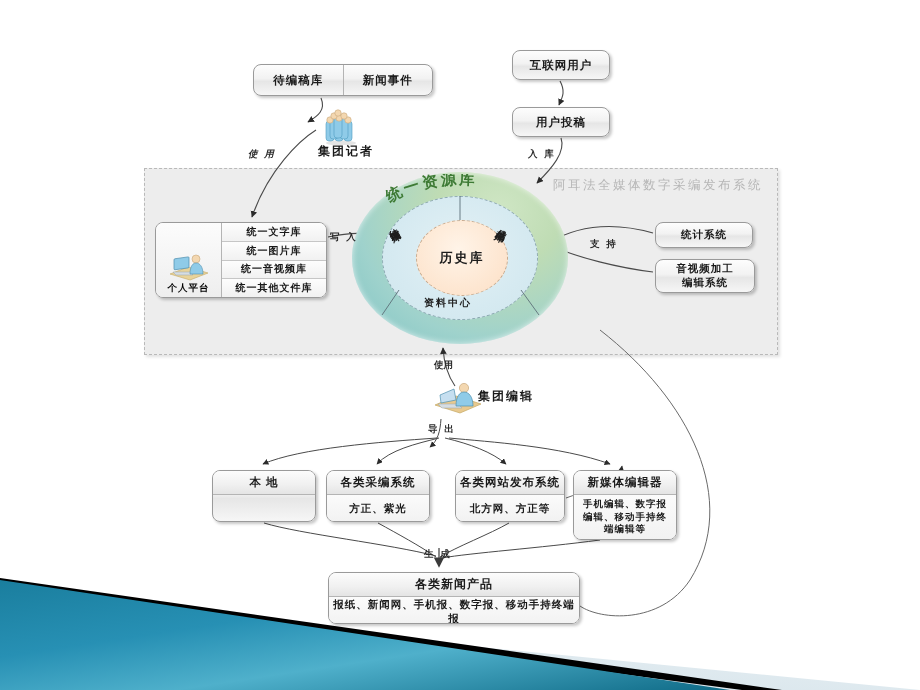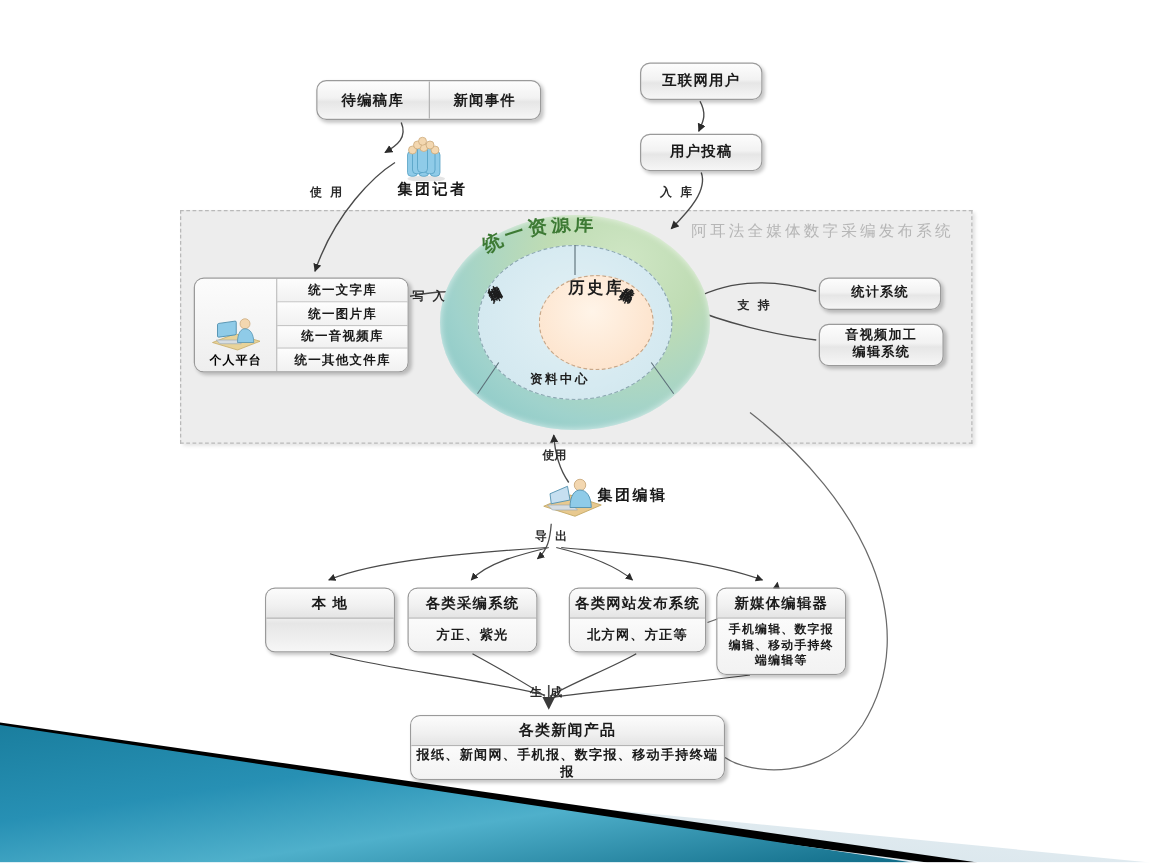--- a/index.html
+++ b/index.html
@@ -135,7 +135,7 @@
     background: transparent;
   }
   .edge-label.v { letter-spacing:0; line-height:1.05; width:10px; text-align:right; }
-  #el-use1 { left: 248px; top: 148px; }
+  #el-use1 { left: 248px; top: 148px; font-style: italic; }
   #el-in   { left: 528px; top: 148px; }
   #el-write{ left: 330px; top: 231px; }
   #el-support{ left: 590px; top: 238px; }

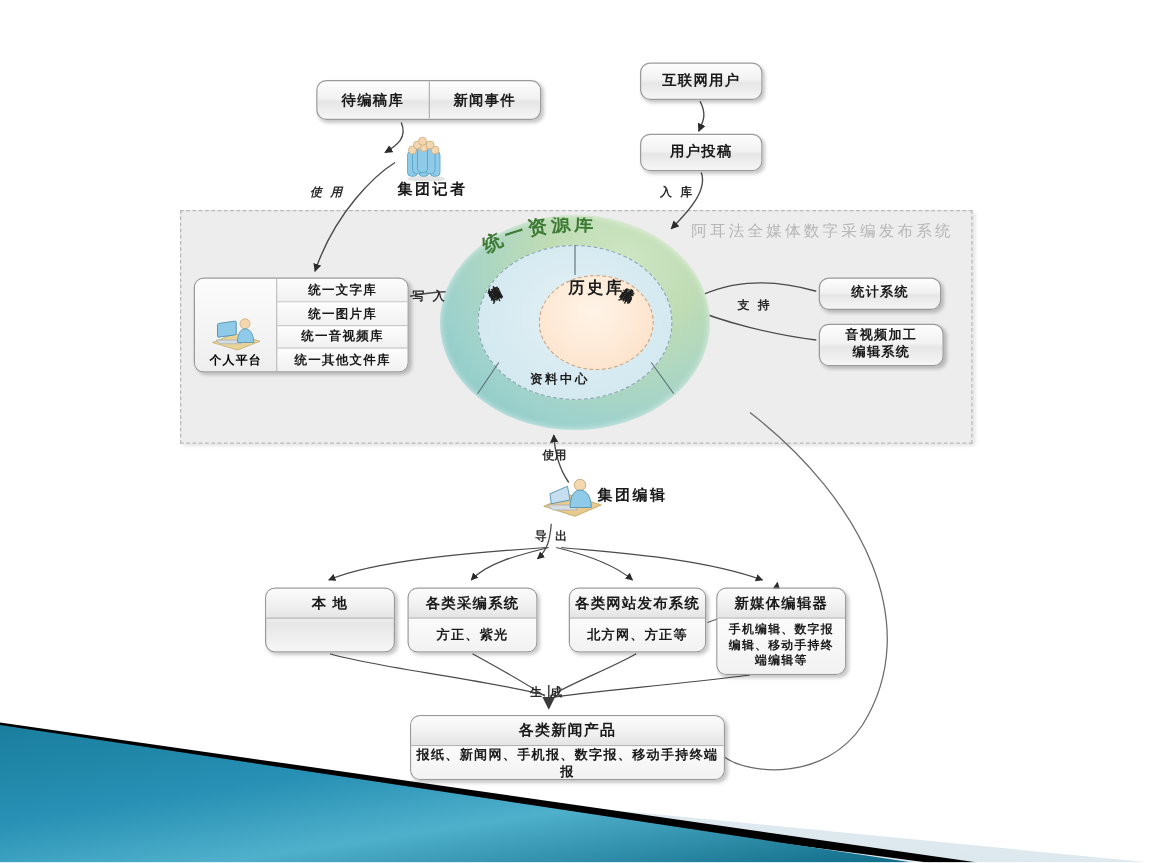--- a/index.html
+++ b/index.html
@@ -158,11 +158,11 @@
     border: 1px dashed #8fa9b4;
   }
   #ring-core {
-    position:absolute; left:79px; top:48px; width:92px; height:76px;
+    position:absolute; left:64px; top:48px; width:92px; height:76px;
     border-radius:50%;
     background: radial-gradient(ellipse at 46% 38%, #fff4e8 0%, #fde5cf 70%, #f9dcc2 100%);
     border: 1px dashed #c9a98b;
-    display:flex; justify-content:center;
+    display:flex; align-items:center; justify-content:center;
   }
   #lbl-core { font-size:13px; font-weight:bold; color:#1d1d1d; letter-spacing:2px; }
   #lbl-unified {

